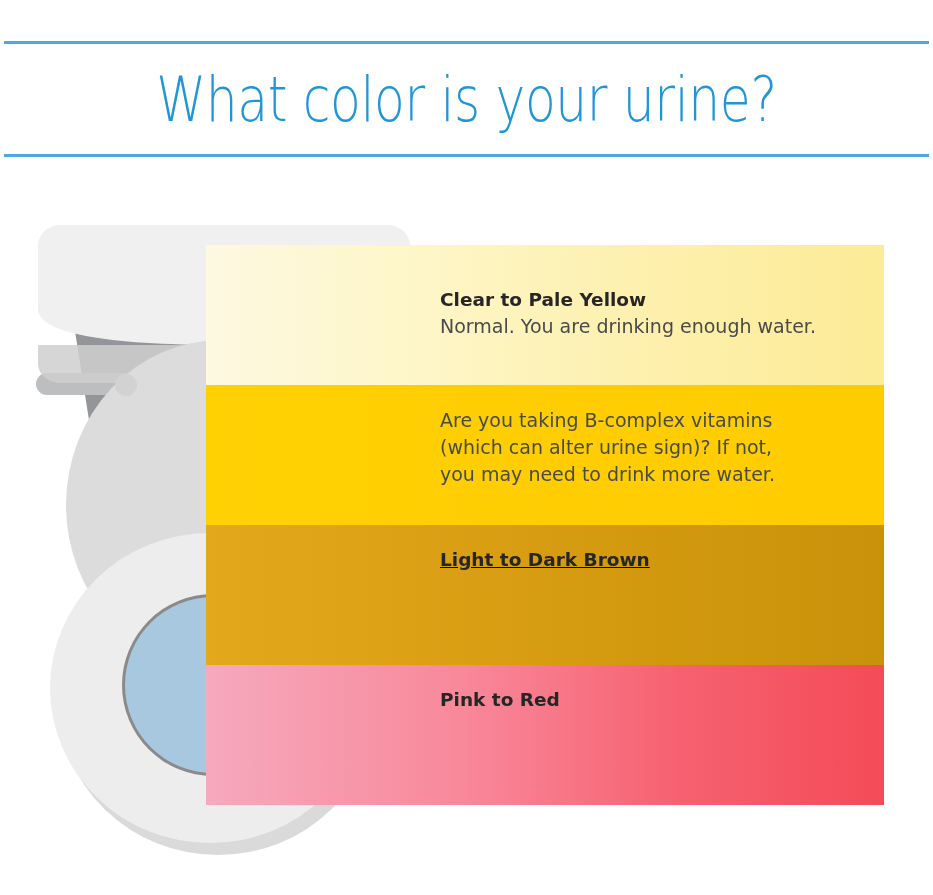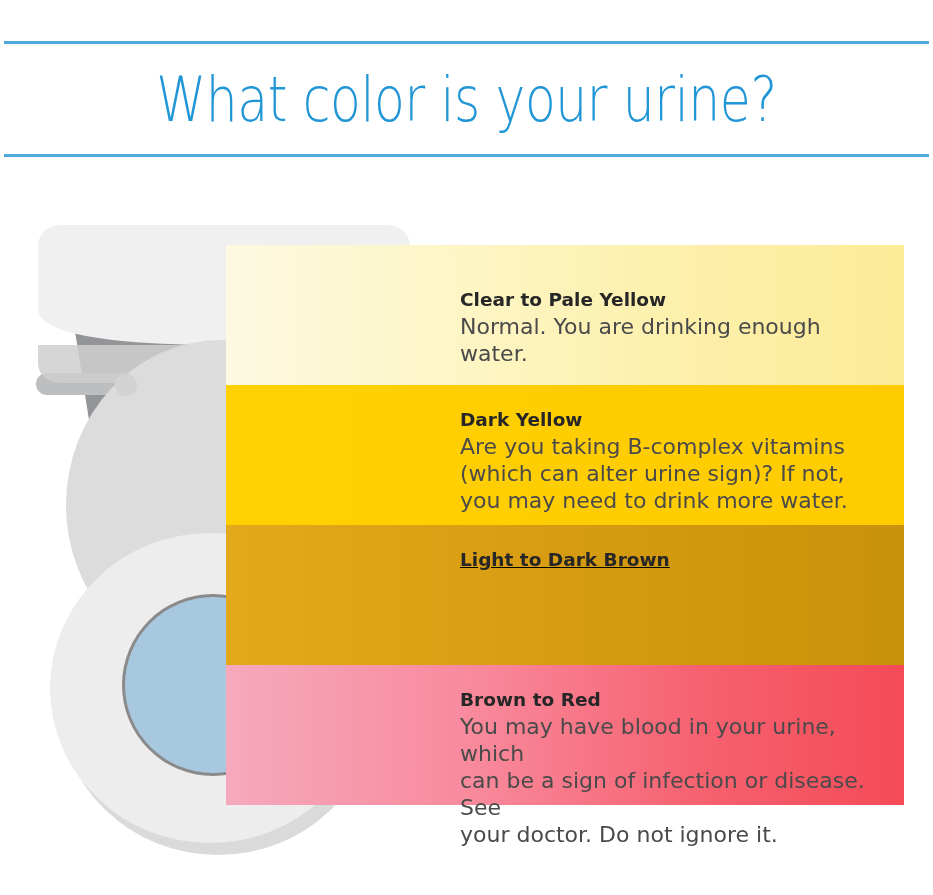--- a/index.html
+++ b/index.html
@@ -52,7 +52,7 @@
   
   #bands {
     position: absolute;
-    left: 226px;
+    left: 206px;
     top: 245px;
     width: 630px;
     height: 560px;

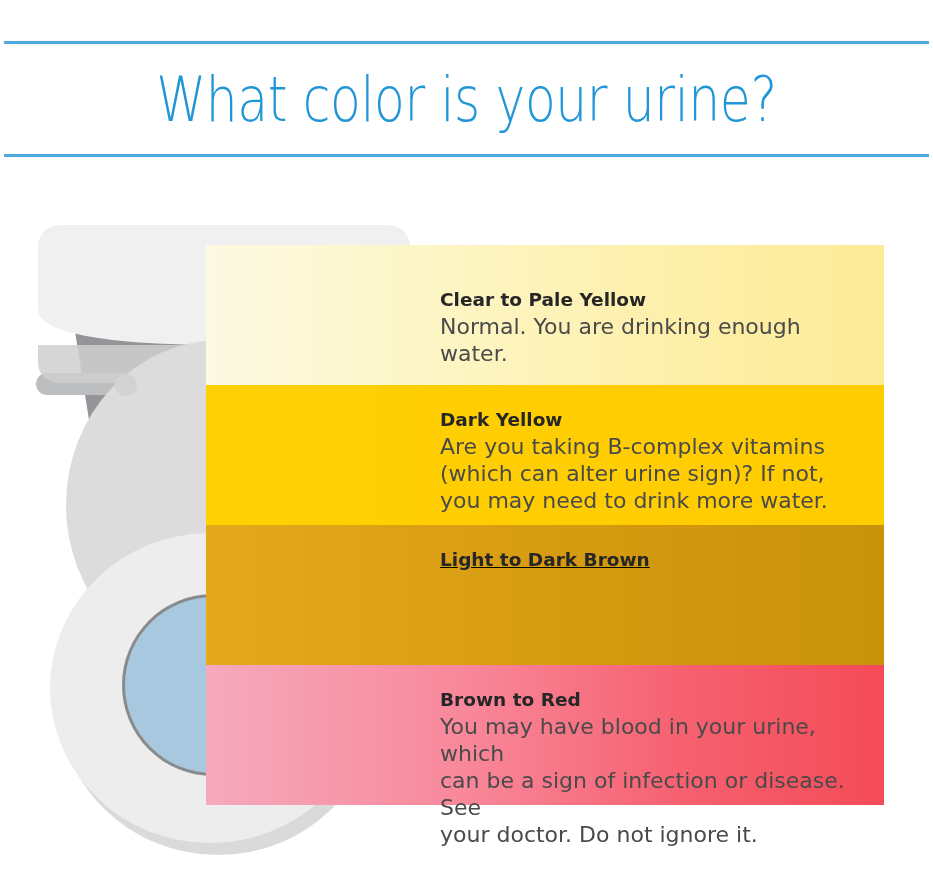--- a/index.html
+++ b/index.html
@@ -88,7 +88,7 @@
   }
   .band-body {
     font-family: "DejaVu Sans", "Liberation Sans", sans-serif;
-    font-size: 22px;
+    font-size: 19px;
     font-weight: 400;
     color: #4A4A4A;
     line-height: 27px;

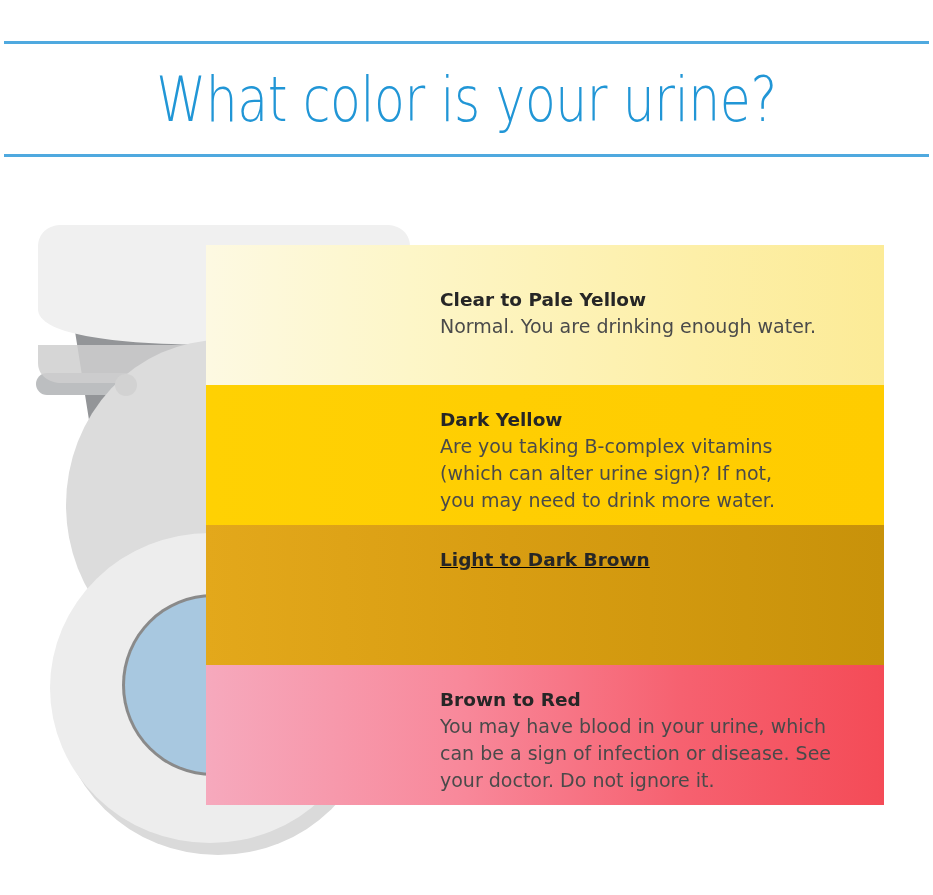--- a/index.html
+++ b/index.html
@@ -153,7 +153,6 @@
 
   <div class="band" id="band-1">
     <div class="band-text">
-      <div class="band-title">Dark Yellow</div>
       <div class="band-body">Are you taking B-complex vitamins
 (which can alter urine sign)? If not,
 you may need to drink more water.</div>

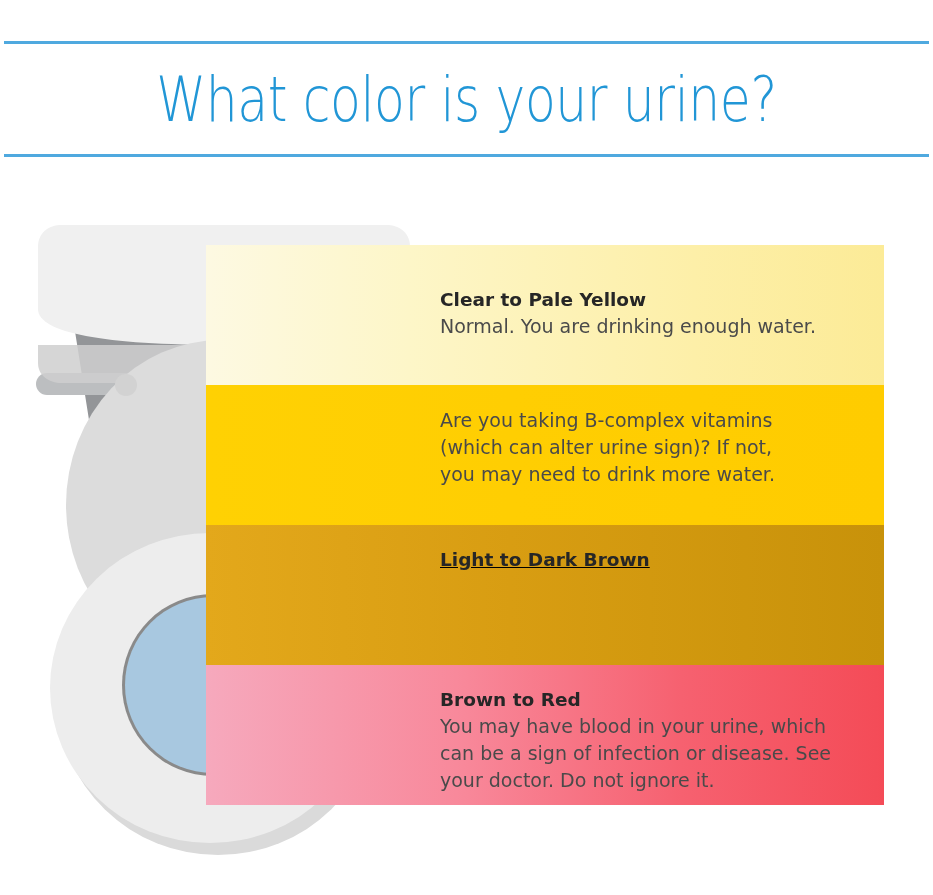--- a/index.html
+++ b/index.html
@@ -167,7 +167,7 @@
 
   <div class="band" id="band-3">
     <div class="band-text">
-      <div class="band-title">Brown to Red</div>
+      <div class="band-title">Pink to Red</div>
       <div class="band-body">You may have blood in your urine, which
 can be a sign of infection or disease. See
 your doctor. Do not ignore it.</div>

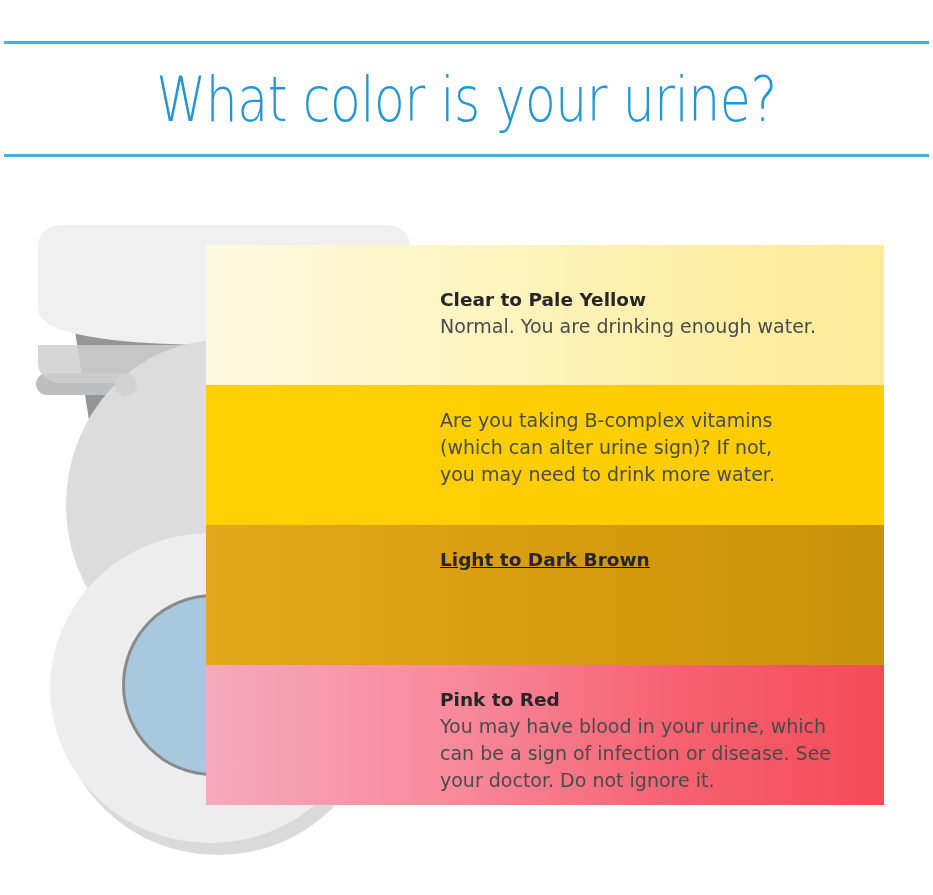--- a/index.html
+++ b/index.html
@@ -168,9 +168,6 @@
   <div class="band" id="band-3">
     <div class="band-text">
       <div class="band-title">Pink to Red</div>
-      <div class="band-body">You may have blood in your urine, which
-can be a sign of infection or disease. See
-your doctor. Do not ignore it.</div>
     </div>
   </div>
 

